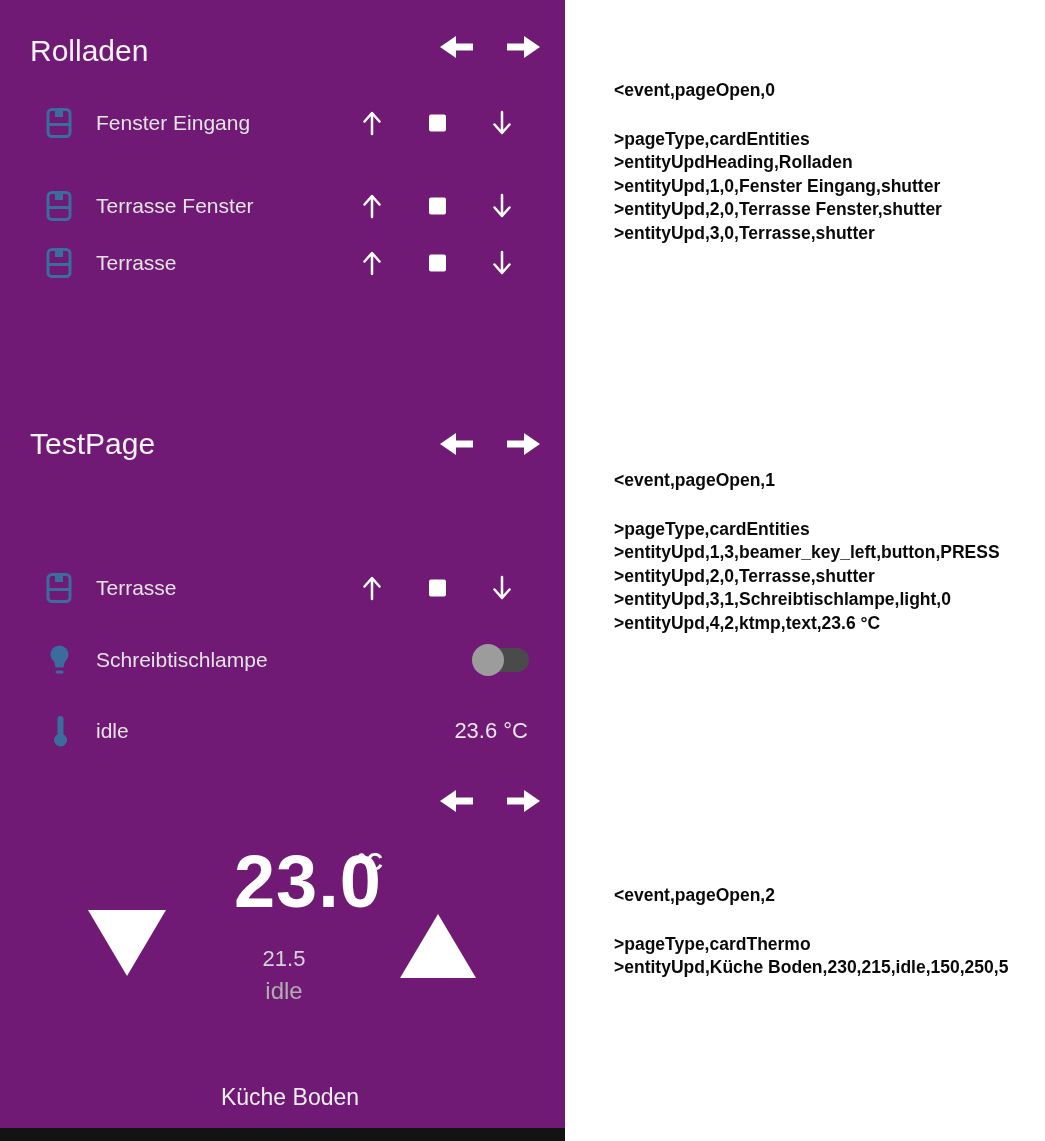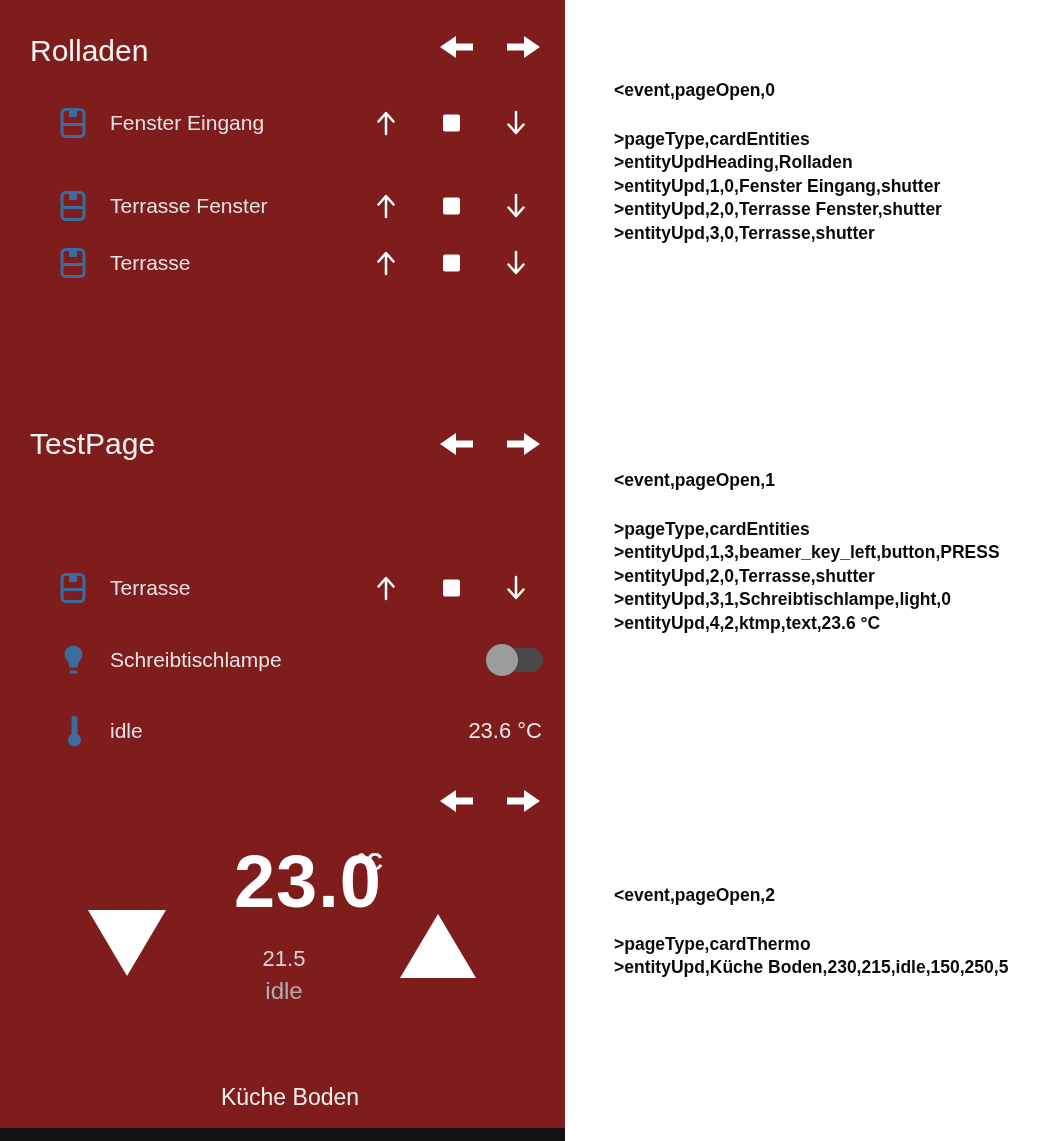--- a/index.html
+++ b/index.html
@@ -9,7 +9,7 @@
 
   
   .panel { position:absolute; left:0; top:0; width:565px; height:1141px;
-           background:#7f1d1d; }
+           background:#701a75; }
   .panel-bottom-strip { position:absolute; left:0; top:1128px; width:565px;
            height:13px; background:#111412; }
 

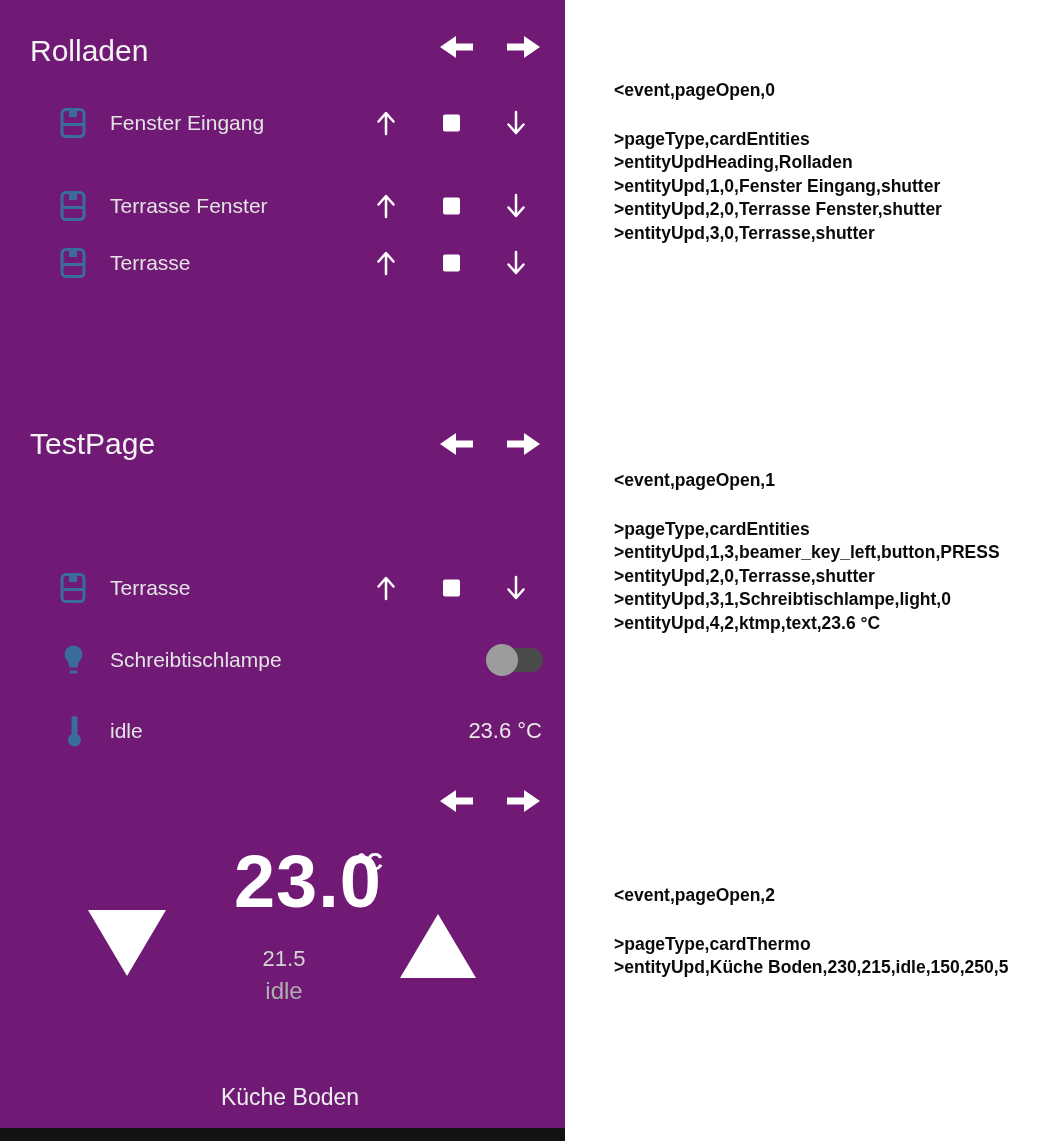--- a/index.html
+++ b/index.html
@@ -19,7 +19,7 @@
   .nav-arrow { position:absolute; width:33px; height:22px; }
   .nav-arrow svg { display:block; }
 
-  .entity-row { position:absolute; left:0; width:565px; height:44px;margin-left:14px; }
+  .entity-row { position:absolute; left:0; width:565px; height:44px; }
   .row-icon { position:absolute; top:50%; transform:translateY(-50%); }
   .row-icon svg { display:block; }
   .entity-label { position:absolute; left:96px; top:50%; transform:translateY(-50%);

